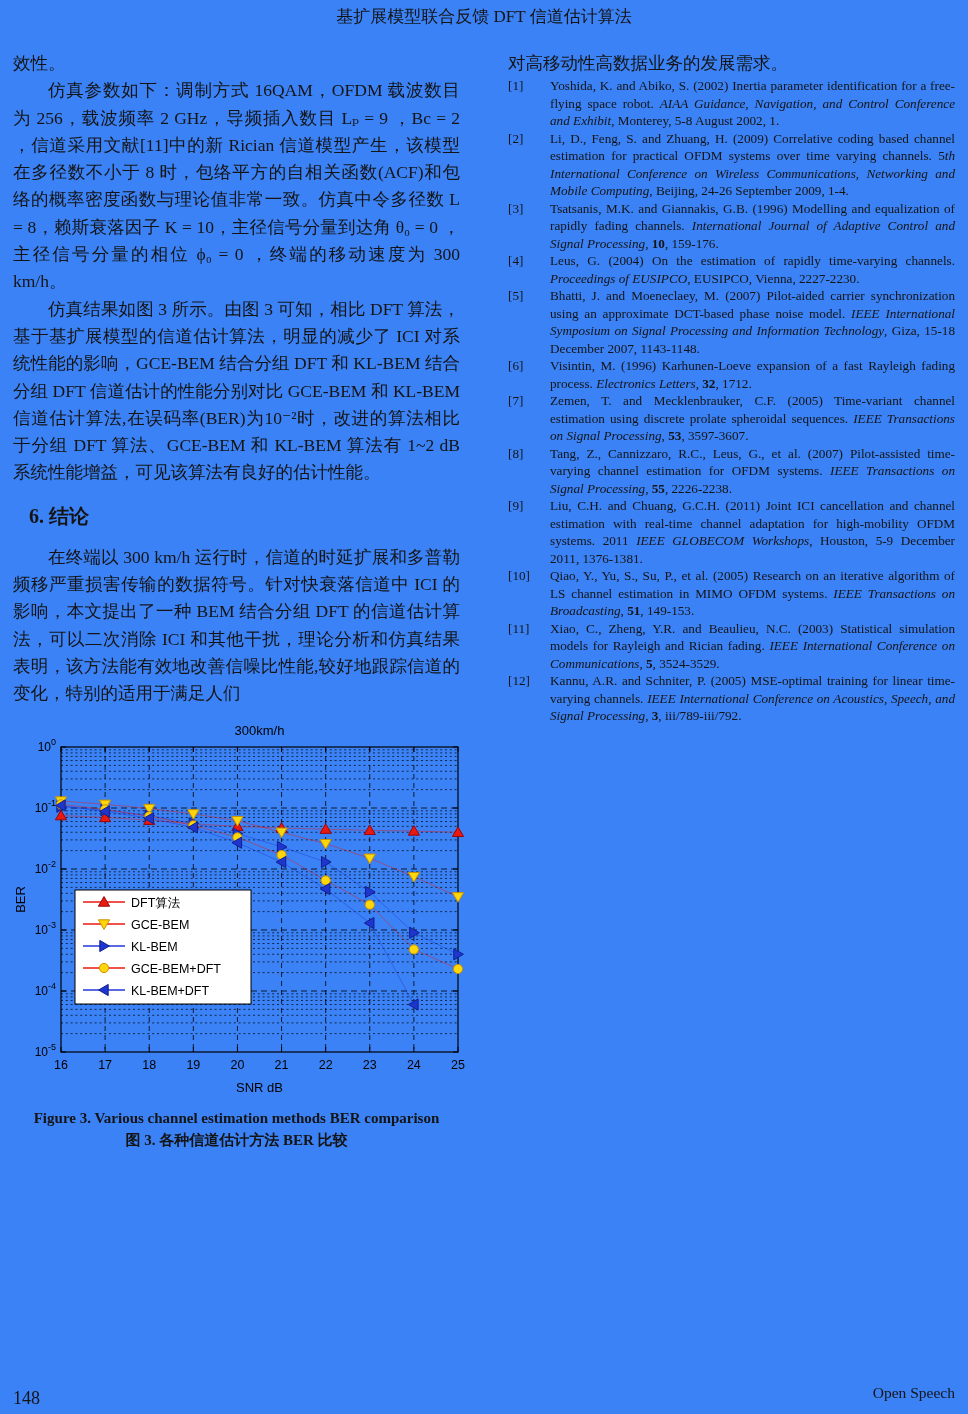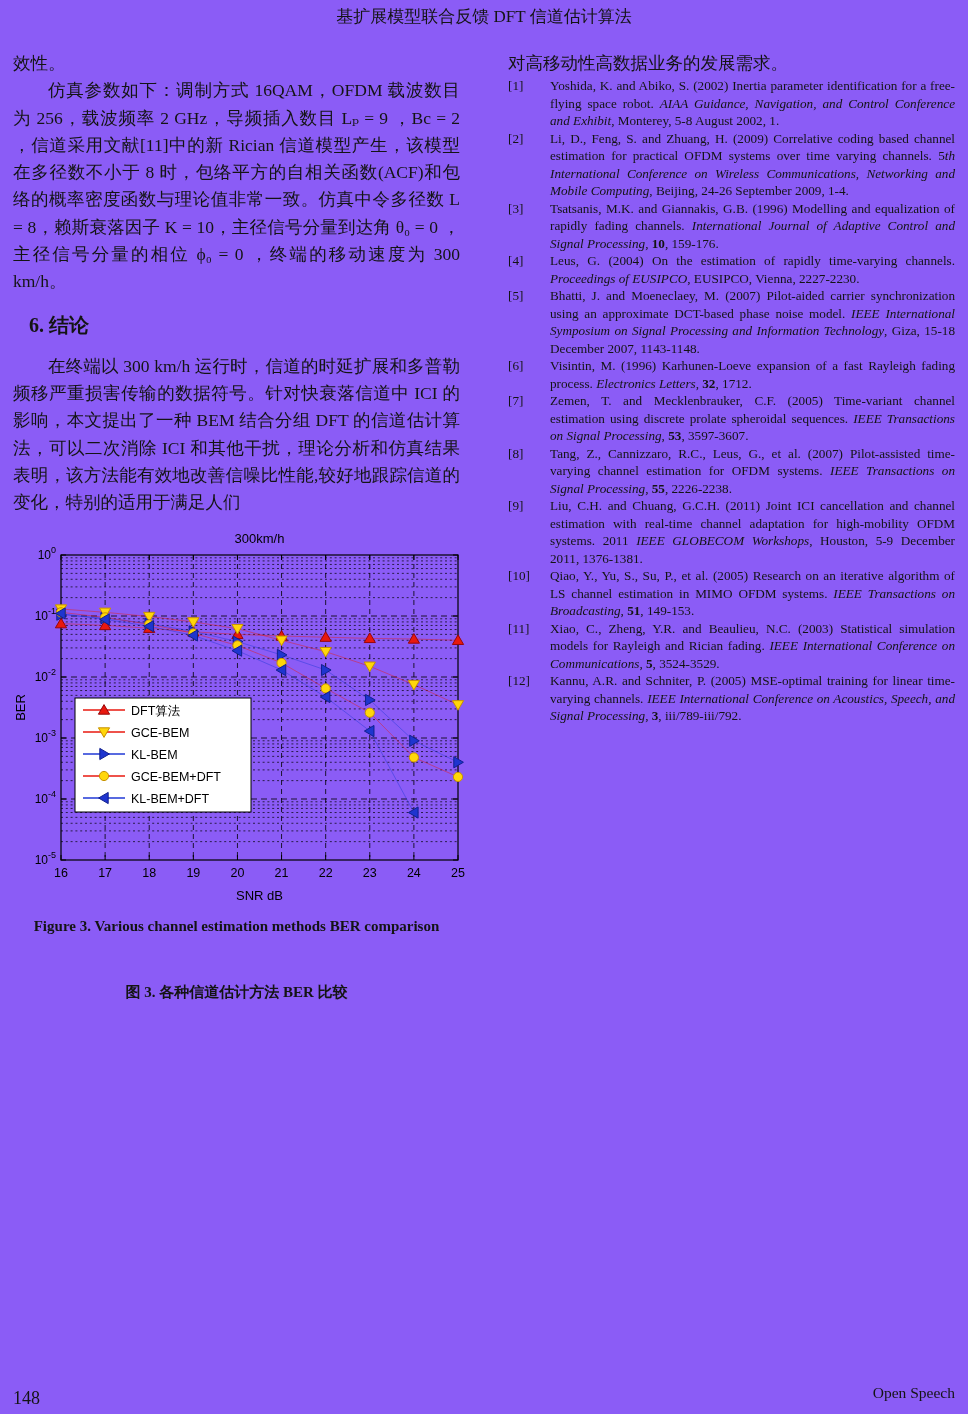--- a/index.html
+++ b/index.html
@@ -3,7 +3,7 @@
 <meta charset="utf-8">
 <style>
   html,body{margin:0;padding:0;background:#fff;}
-  .page{position:relative;width:968px;height:1414px;background:#8b5cf6;
+  .page{position:relative;width:968px;height:1414px;background:#3b82f6;
         font-family:"Liberation Serif","DejaVu Serif",serif;color:#141414;overflow:hidden;}
   .header-title{position:absolute;top:5px;left:0;width:100%;text-align:center;font-size:17px;}
   .col-left{position:absolute;left:13px;top:50px;width:447px;}

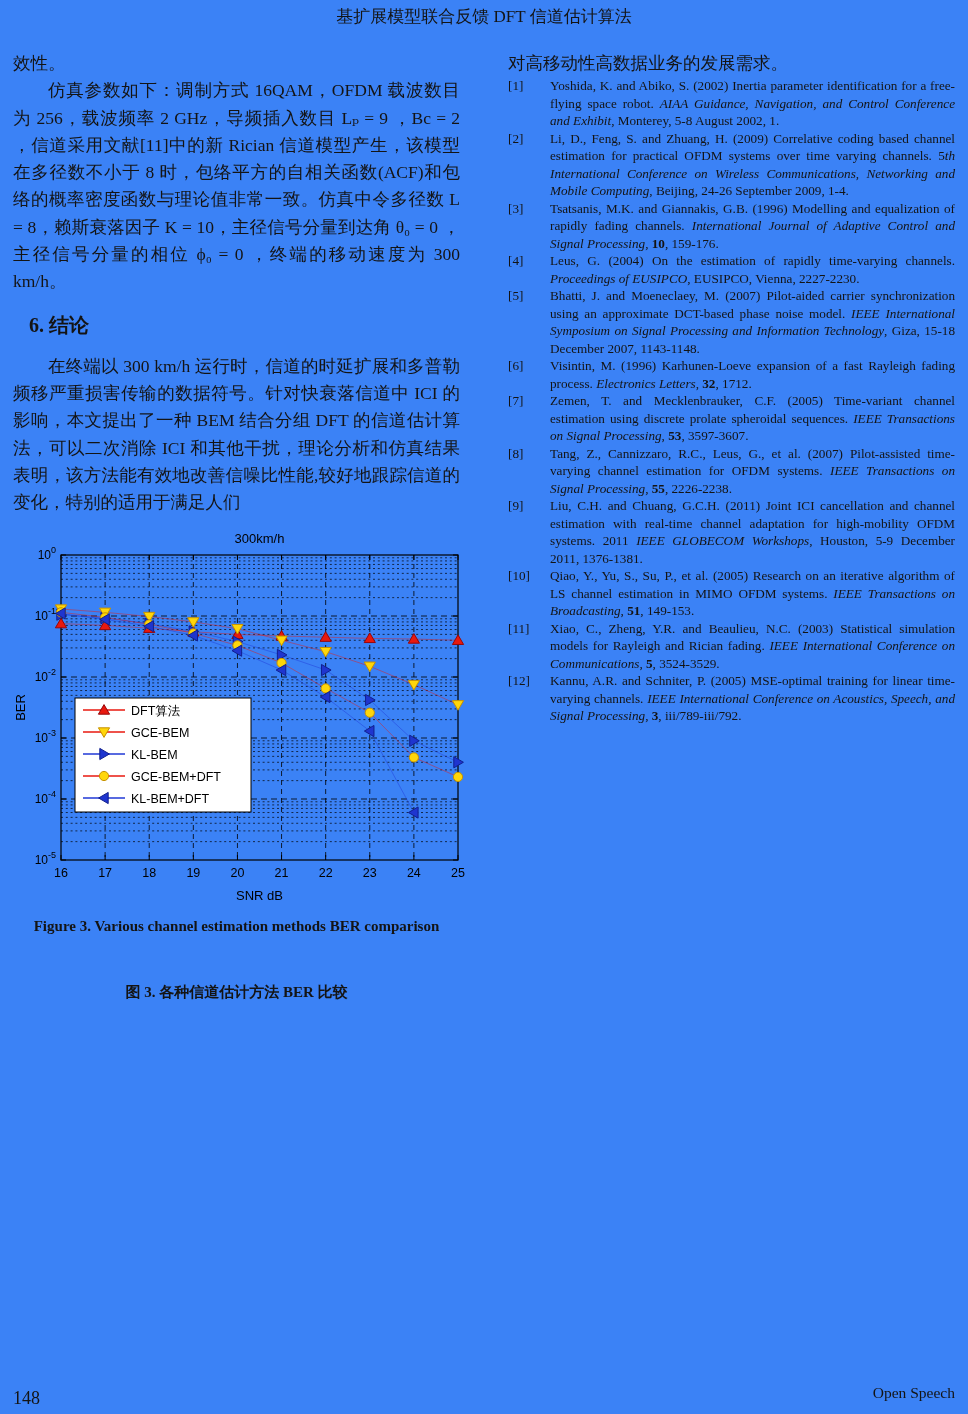--- a/index.html
+++ b/index.html
@@ -36,6 +36,7 @@
   <div class="col-left">
     <p class="body-text no-indent">效性。</p>
     <p class="body-text">仿真参数如下：调制方式 16QAM，OFDM 载波数目为 256，载波频率 2 GHz，导频插入数目 Lₚ = 9 ，Bc = 2 ，信道采用文献[11]中的新 Rician 信道模型产生，该模型在多径数不小于 8 时，包络平方的自相关函数(ACF)和包络的概率密度函数与理论值非常一致。仿真中令多径数 L = 8，赖斯衰落因子 K = 10，主径信号分量到达角 θ₀ = 0 ，主径信号分量的相位 ϕ₀ = 0 ，终端的移动速度为 300 km/h。</p>
+    <p class="body-text">仿真结果如图 3 所示。由图 3 可知，相比 DFT 算法，基于基扩展模型的信道估计算法，明显的减少了 ICI 对系统性能的影响，GCE-BEM 结合分组 DFT 和 KL-BEM 结合分组 DFT 信道估计的性能分别对比 GCE-BEM 和 KL-BEM 信道估计算法,在误码率(BER)为10⁻²时，改进的算法相比于分组 DFT 算法、GCE-BEM 和 KL-BEM 算法有 1~2 dB 系统性能增益，可见该算法有良好的估计性能。</p>
     <h2 class="section-heading">6. 结论</h2>
     <p class="body-text">在终端以 300 km/h 运行时，信道的时延扩展和多普勒频移严重损害传输的数据符号。针对快衰落信道中 ICI 的影响，本文提出了一种 BEM 结合分组 DFT 的信道估计算法，可以二次消除 ICI 和其他干扰，理论分析和仿真结果表明，该方法能有效地改善信噪比性能,较好地跟踪信道的变化，特别的适用于满足人们</p>
 

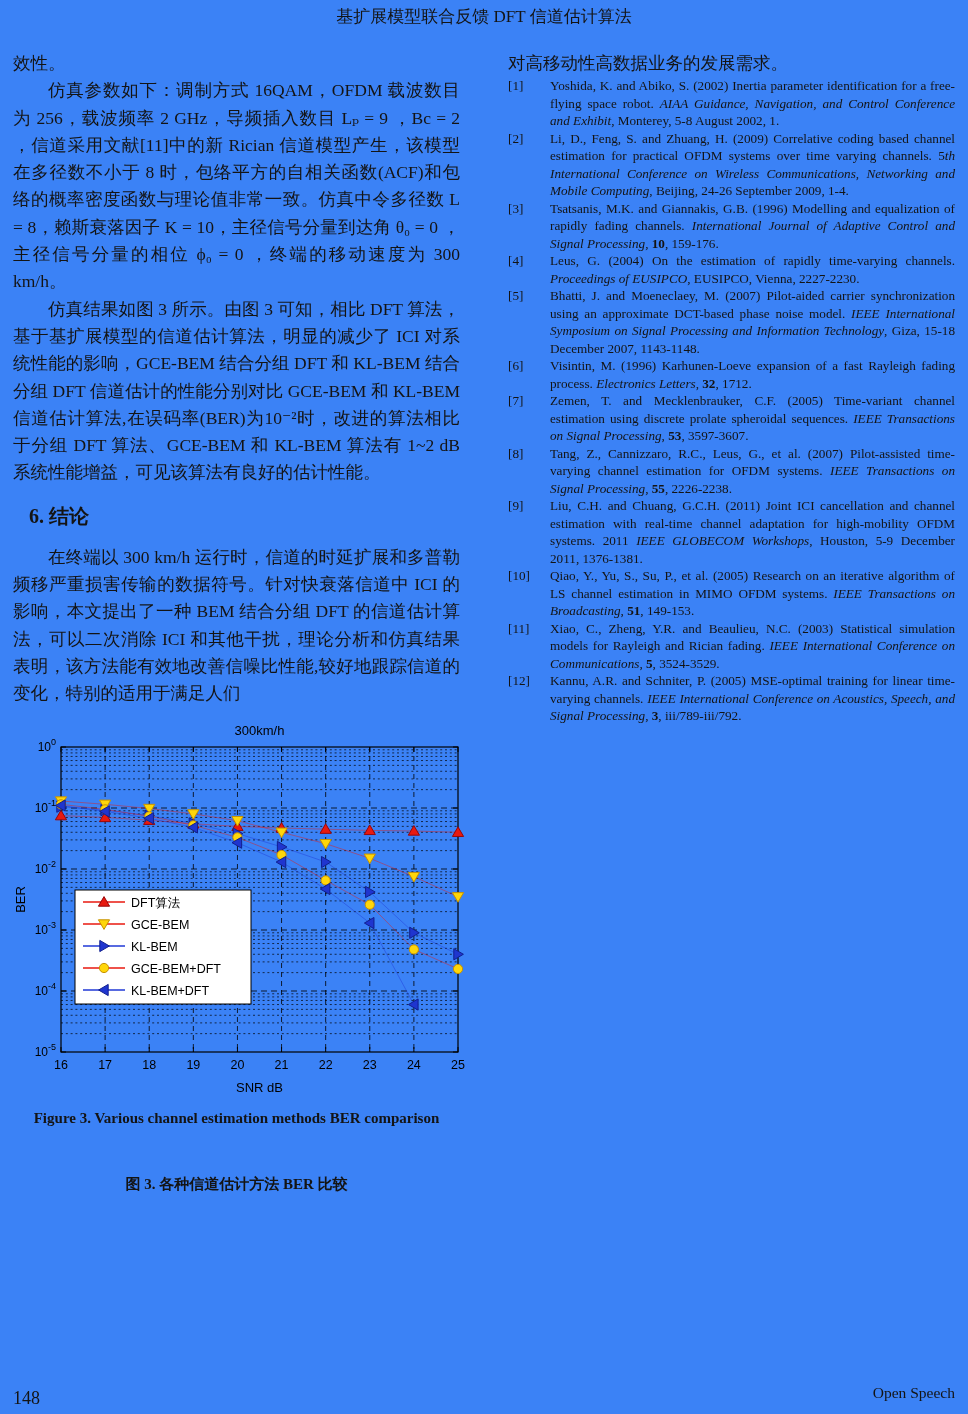--- a/index.html
+++ b/index.html
@@ -15,7 +15,7 @@
   .chart-wrap{width:455px;height:372px;}
   .figure-caption{margin-top:14px;text-align:center;font-weight:bold;}
   .cap-en{font-size:15px;line-height:21px;}
-  .cap-zh{font-size:15px;line-height:23px;margin-top:44px;}
+  .cap-zh{font-size:15px;line-height:23px;}
   .refs-heading{font-size:21px;font-weight:bold;margin:46px 0 20px;}
   .refs{list-style:none;margin:0;padding:0;}
   .ref-item{display:grid;grid-template-columns:42px 1fr;font-size:13.2px;line-height:17.5px;text-align:justify;}

